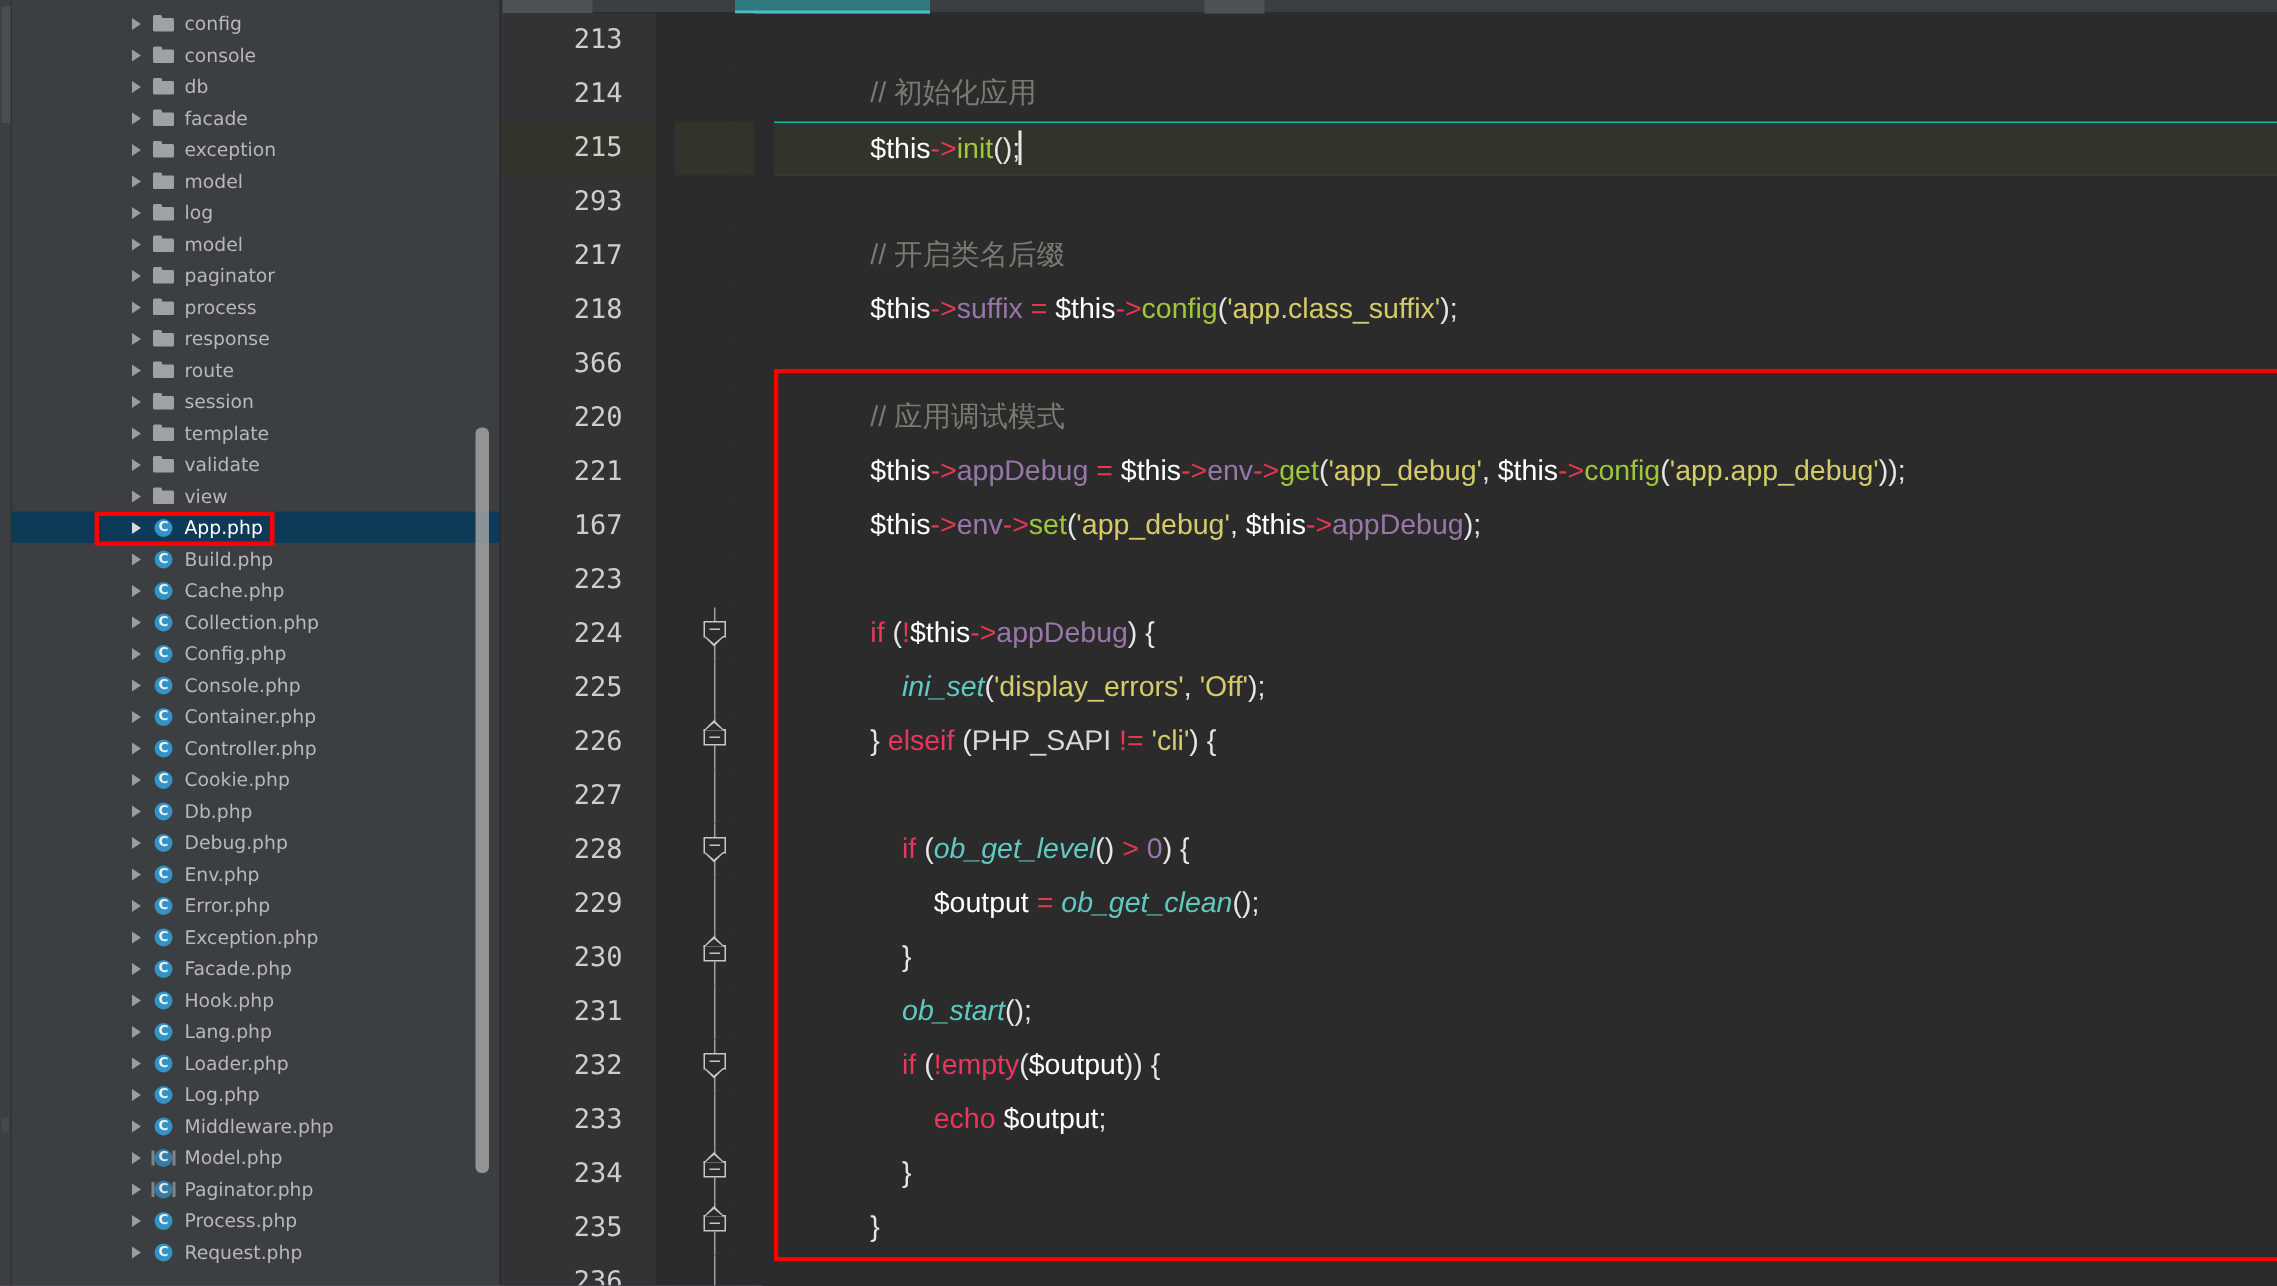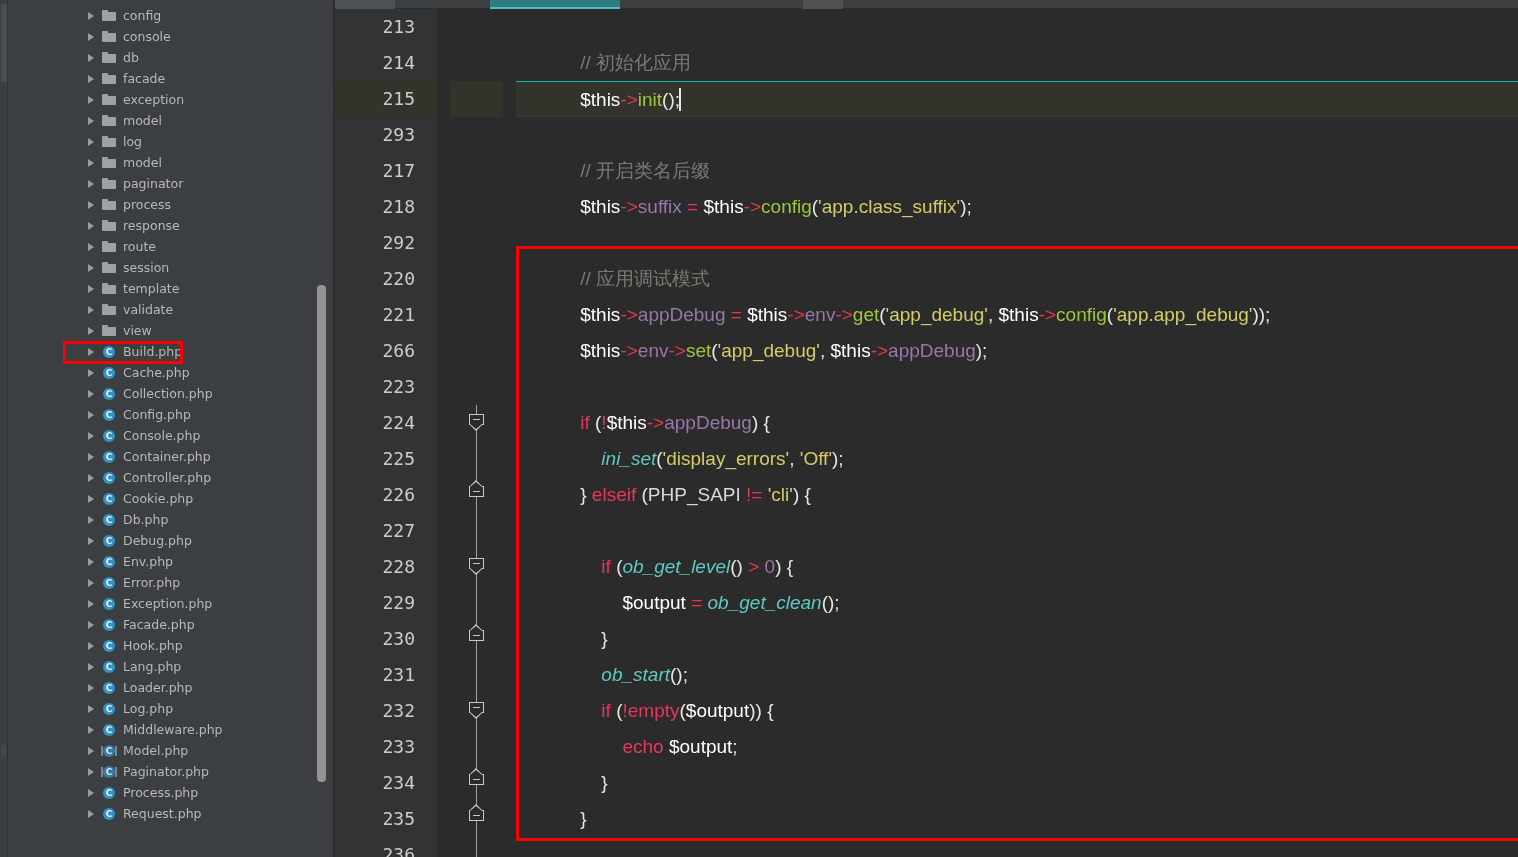--- a/index.html
+++ b/index.html
@@ -683,7 +683,7 @@
           <div class="code-cell"><span class="t-plain">        </span><span class="t-var">$this</span><span class="t-arrow">-&gt;</span><span class="t-prop">suffix</span><span class="t-plain"> </span><span class="t-op">=</span><span class="t-plain"> </span><span class="t-var">$this</span><span class="t-arrow">-&gt;</span><span class="t-method">config</span><span class="t-punct">(</span><span class="t-str">'app.class_suffix'</span><span class="t-punct">);</span></div>
         </div>
         <div class="line">
-          <div class="num-cell">292</div>
+          <div class="num-cell">366</div>
           <div class="fold-cell"></div>
           <div class="code-cell"></div>
         </div>

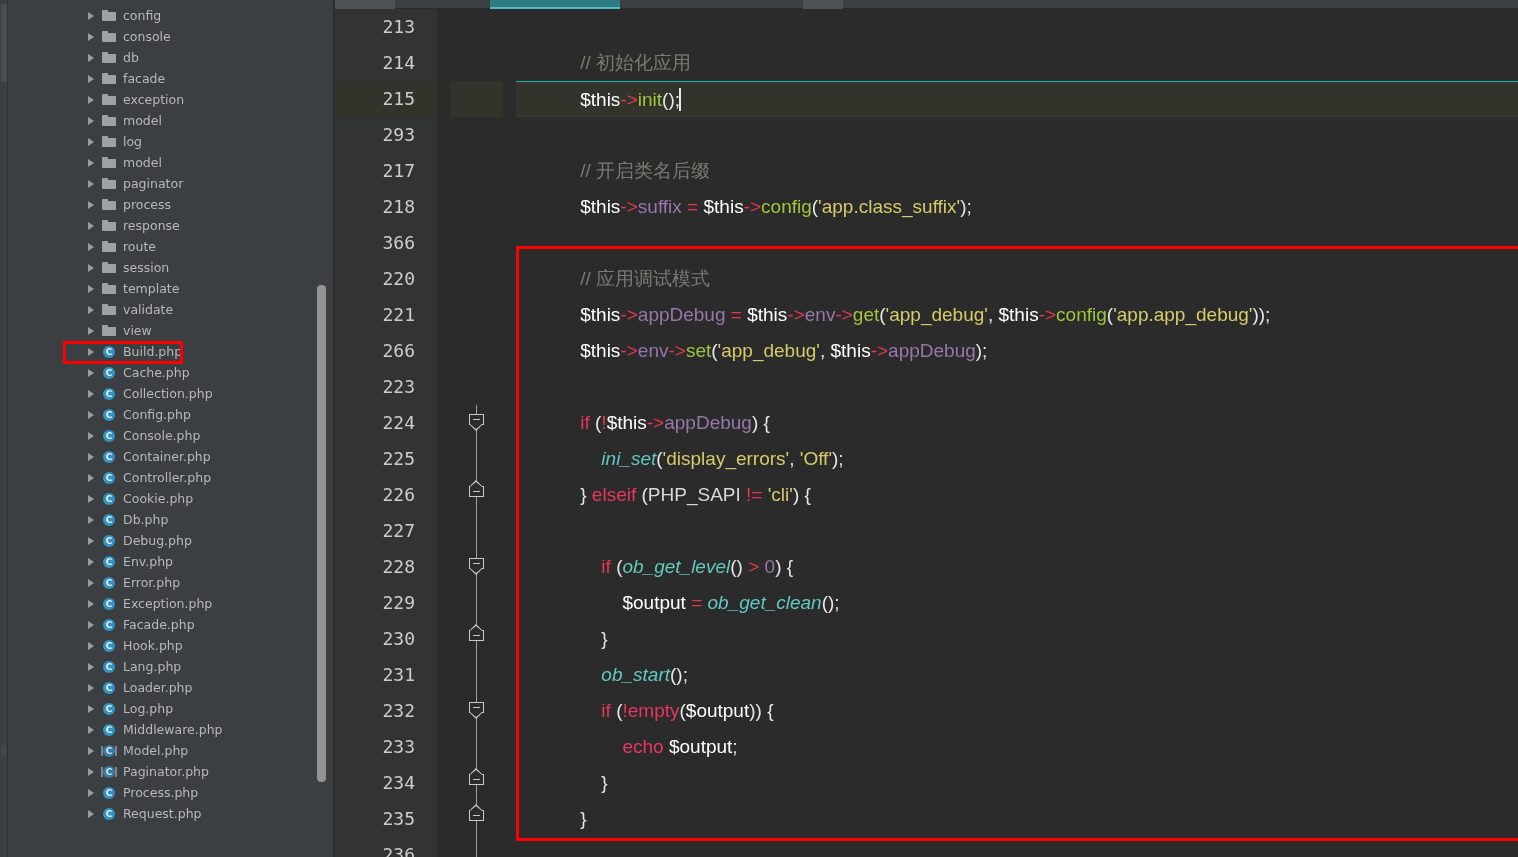--- a/index.html
+++ b/index.html
@@ -505,6 +505,12 @@
           <span class="ico folder"></span>
           <span class="tree-label">view</span>
         </div>
+        <div class="tree-row selected">
+          <span class="indent-pad"></span>
+          <span class="arrow"></span>
+          <span class="ico phpclass"></span>
+          <span class="tree-label">App.php</span>
+        </div>
         <div class="tree-row">
           <span class="arrow"></span>
           <span class="ico phpclass"></span>

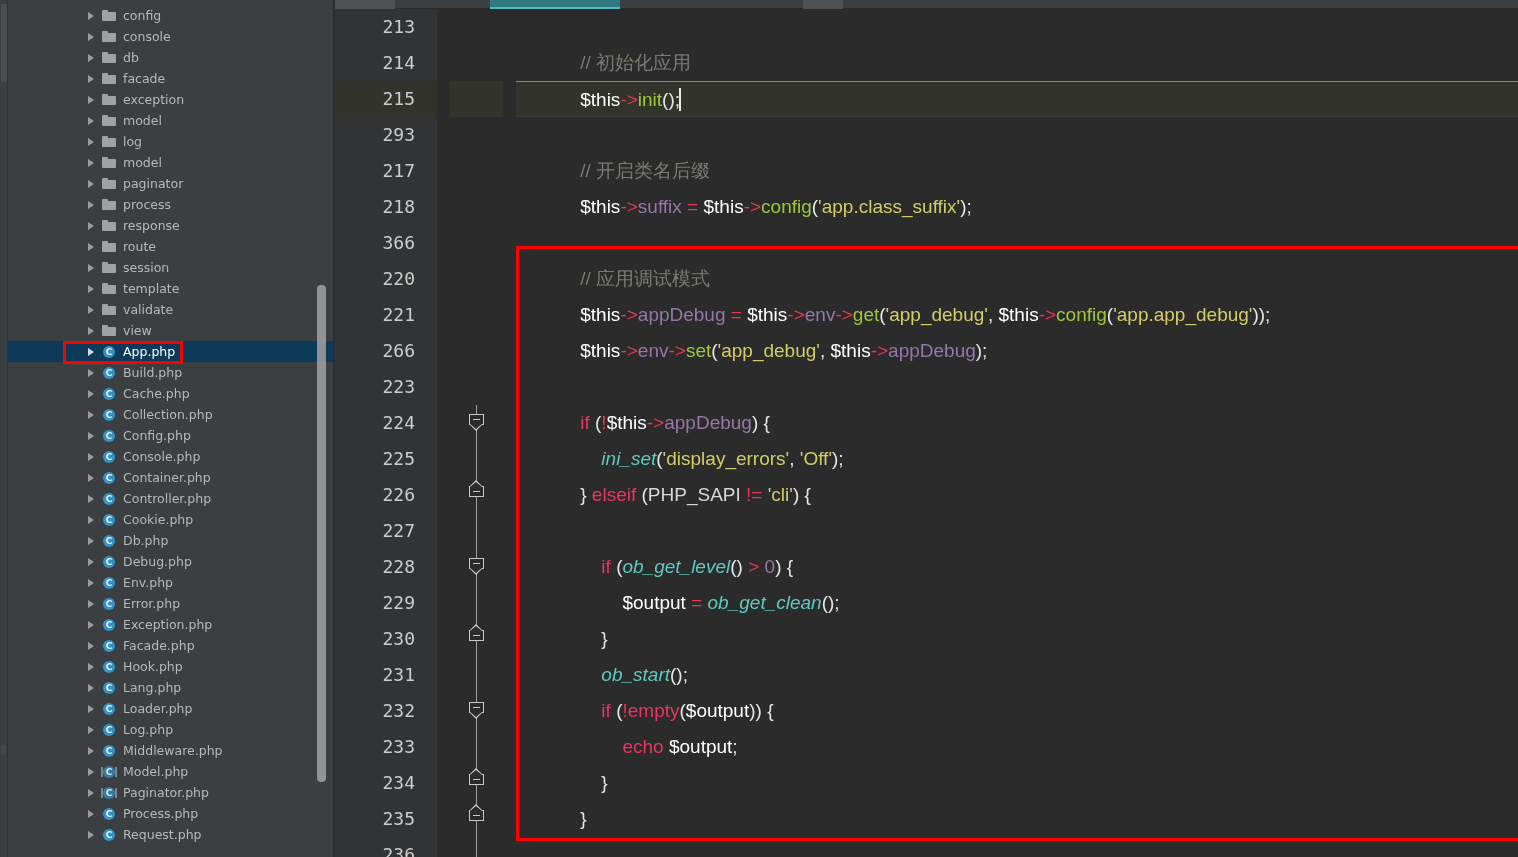--- a/index.html
+++ b/index.html
@@ -704,7 +704,7 @@
           <div class="code-cell"><span class="t-plain">        </span><span class="t-var">$this</span><span class="t-arrow">-&gt;</span><span class="t-prop">appDebug</span><span class="t-plain"> </span><span class="t-op">=</span><span class="t-plain"> </span><span class="t-var">$this</span><span class="t-arrow">-&gt;</span><span class="t-prop">env</span><span class="t-arrow">-&gt;</span><span class="t-method">get</span><span class="t-punct">(</span><span class="t-str">'app_debug'</span><span class="t-punct">, </span><span class="t-var">$this</span><span class="t-arrow">-&gt;</span><span class="t-method">config</span><span class="t-punct">(</span><span class="t-str">'app.app_debug'</span><span class="t-punct">));</span></div>
         </div>
         <div class="line">
-          <div class="num-cell">266</div>
+          <div class="num-cell">167</div>
           <div class="fold-cell"></div>
           <div class="code-cell"><span class="t-plain">        </span><span class="t-var">$this</span><span class="t-arrow">-&gt;</span><span class="t-prop">env</span><span class="t-arrow">-&gt;</span><span class="t-method">set</span><span class="t-punct">(</span><span class="t-str">'app_debug'</span><span class="t-punct">, </span><span class="t-var">$this</span><span class="t-arrow">-&gt;</span><span class="t-prop">appDebug</span><span class="t-punct">);</span></div>
         </div>

